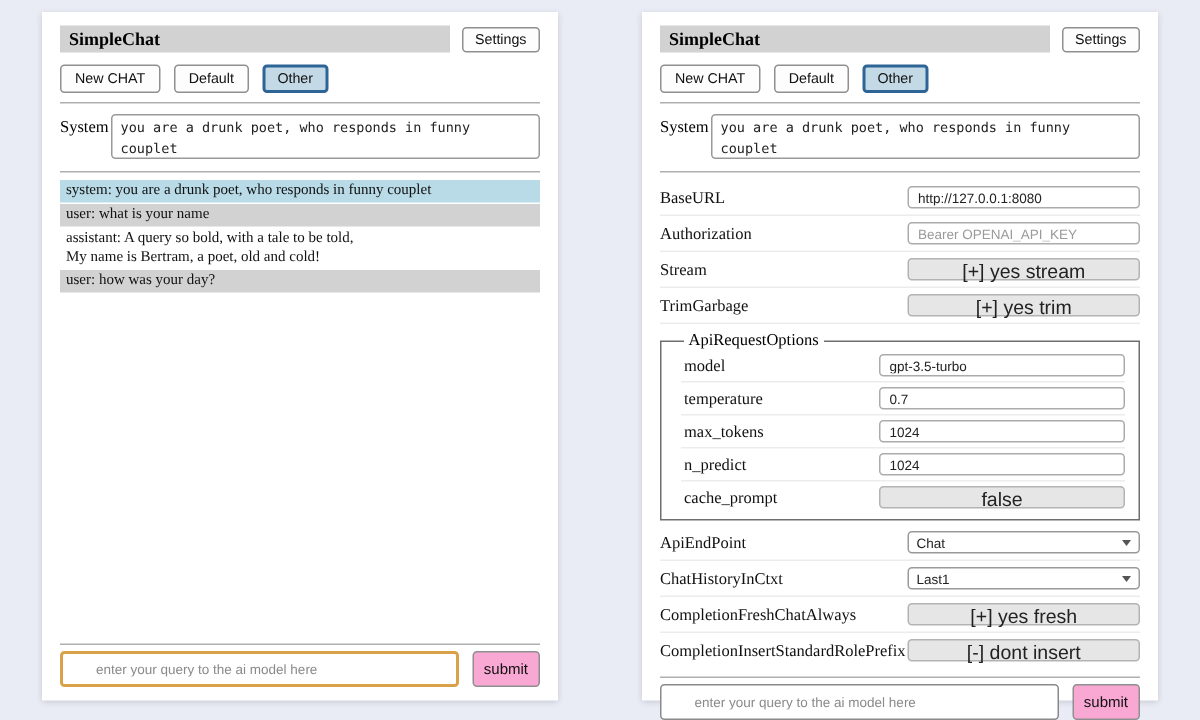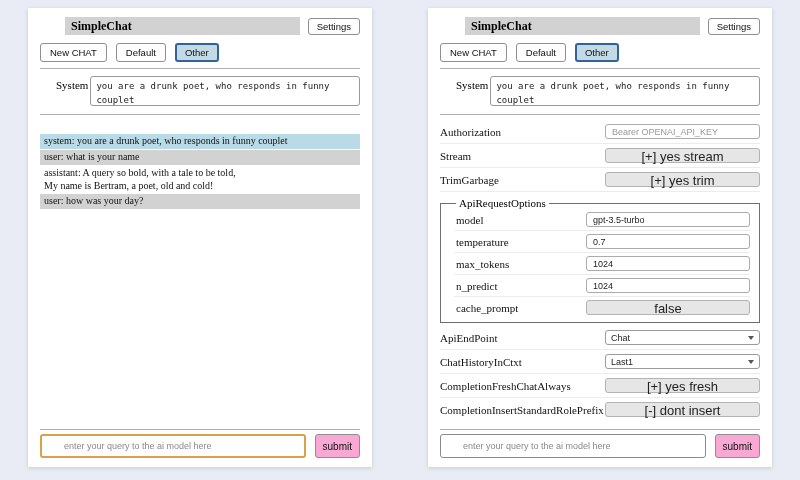--- a/index.html
+++ b/index.html
@@ -21,7 +21,7 @@
     display: flex;
     flex-direction: column;
   }
-  .panel-header { display: flex; gap: 8px; align-items: center; margin-left: 25px; }
+  .panel-header { display: flex; gap: 8px; align-items: center; }
   .title-bar {
     flex: 1;
     background: #d2d2d2;

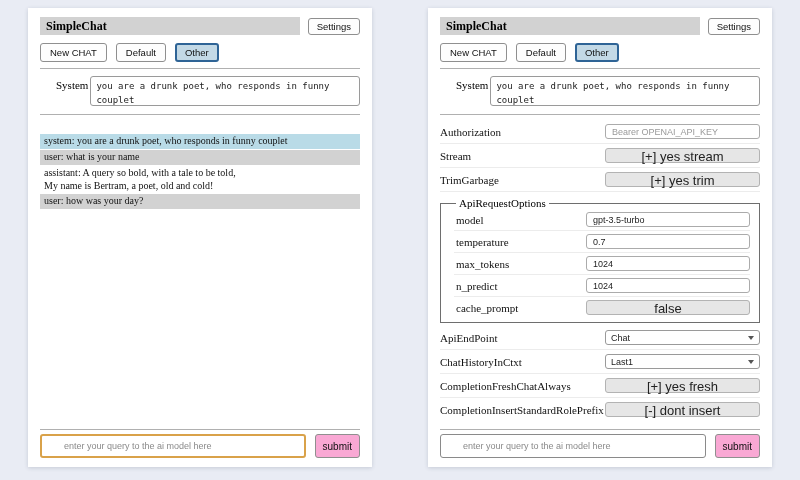--- a/index.html
+++ b/index.html
@@ -53,7 +53,7 @@
     border-top: 1px solid #b0b0b0;
     margin: 6px 0 4px 0;
   }
-  .system-row { display: flex; gap: 2px; margin: 3px 0 2px 16px; align-items: flex-start; }
+  .system-row { display: flex; gap: 2px; margin: 3px 0 2px 0; align-items: flex-start; }
   .system-label { font-size: 11px; padding-top: 3px; }
   .system-textarea {
     flex: 1;

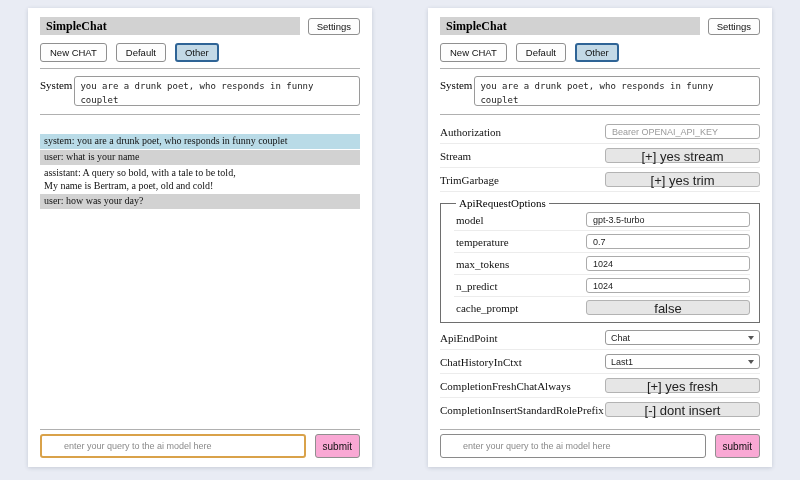--- a/index.html
+++ b/index.html
@@ -69,7 +69,7 @@
     overflow: hidden;
   }
   
-  .messages { margin-top: 15px; }
+  .messages { margin-top: 1px; }
   .msg {
     font-size: 10px;
     line-height: 1.28;

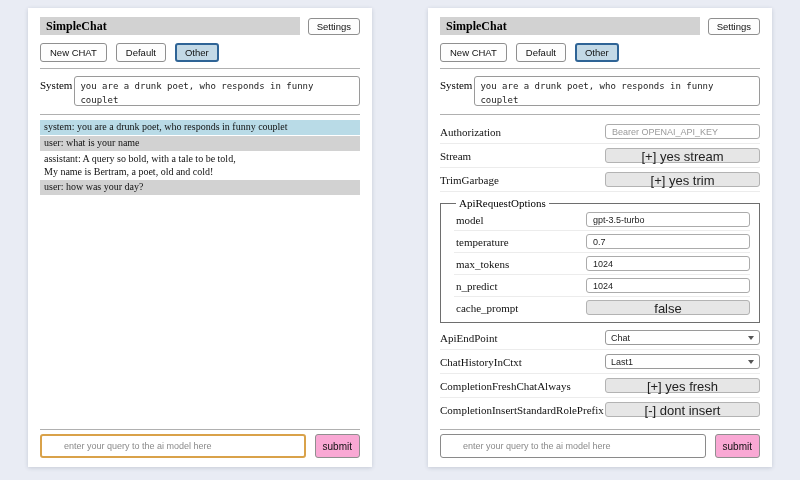--- a/index.html
+++ b/index.html
@@ -225,6 +225,12 @@
 
   <div class="settings">
 
+    <div class="setting-row">
+      <span class="setting-label">BaseURL</span>
+      <span class="setting-control">
+        <input type="text" class="text-input" spellcheck="false" value="http://127.0.0.1:8080" style="">
+      </span>
+    </div>
 
     <div class="setting-row">
       <span class="setting-label">Authorization</span>

